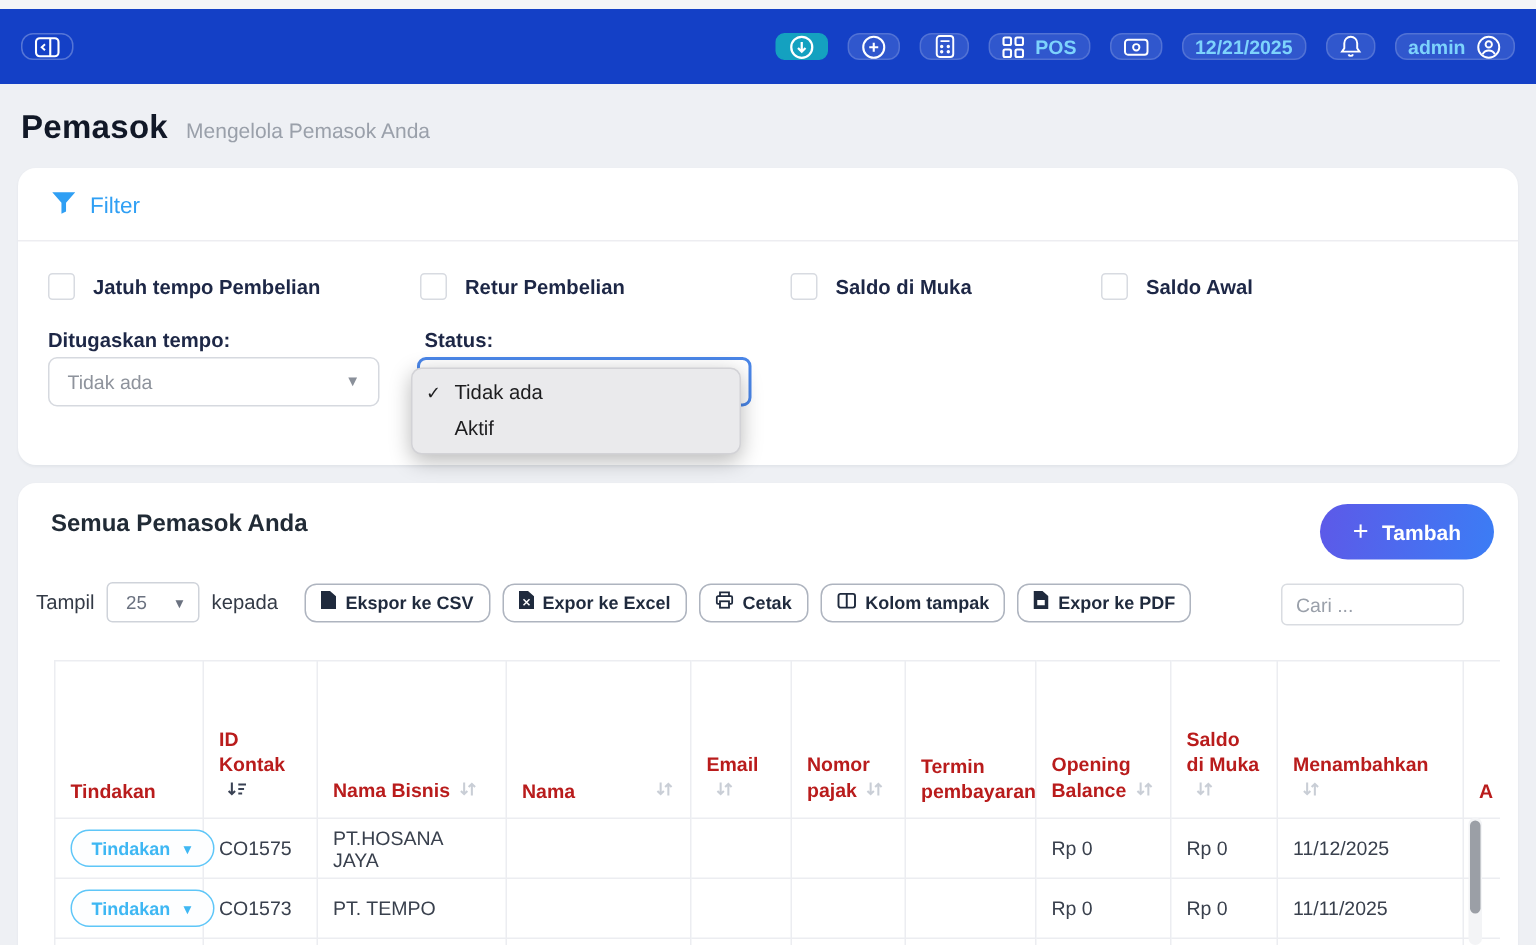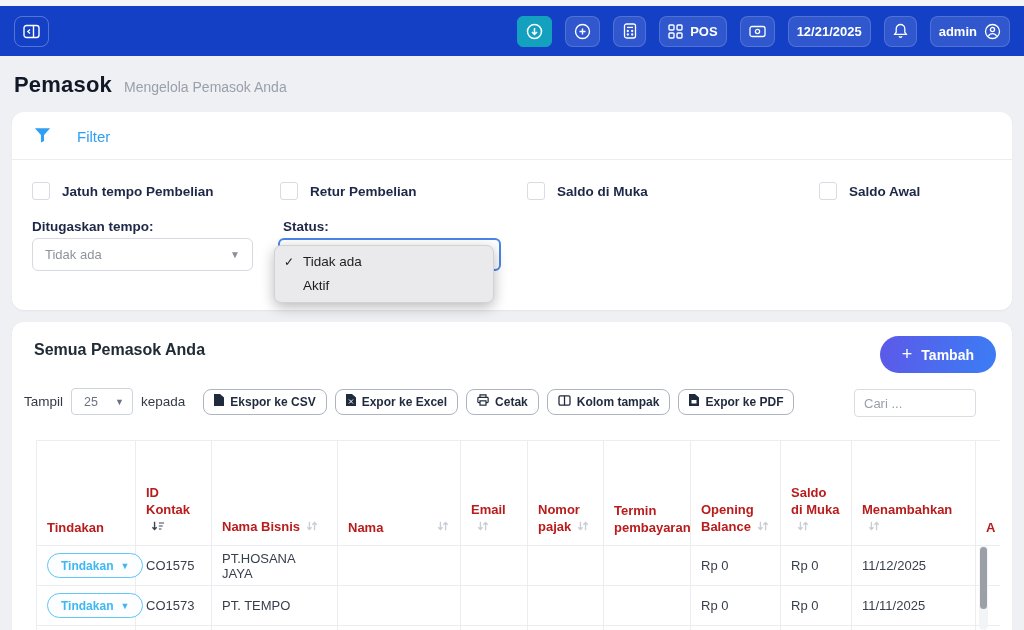--- a/index.html
+++ b/index.html
@@ -19,9 +19,9 @@
   }
   .nav-btn {
     display:flex; align-items:center; justify-content:center; gap:7px;
-    height:31px; min-width:33px; padding:4px 8px;
+    height:18px; min-width:33px; padding:4px 8px;
     background:rgba(255,255,255,.12); border:1px solid rgba(255,255,255,.16);
-    border-radius:8px; color:#ffffff; font-size:13px; font-weight:700; cursor:pointer;
+    border-radius:8px; color:#7dd3fc; font-size:13px; font-weight:700; cursor:pointer;
   }
   .nav-right { margin-left:auto; display:flex; align-items:center; gap:13px; }
   .nav-btn.teal { background:#14a1c0; border-color:#14a1c0; border-radius:6px; }

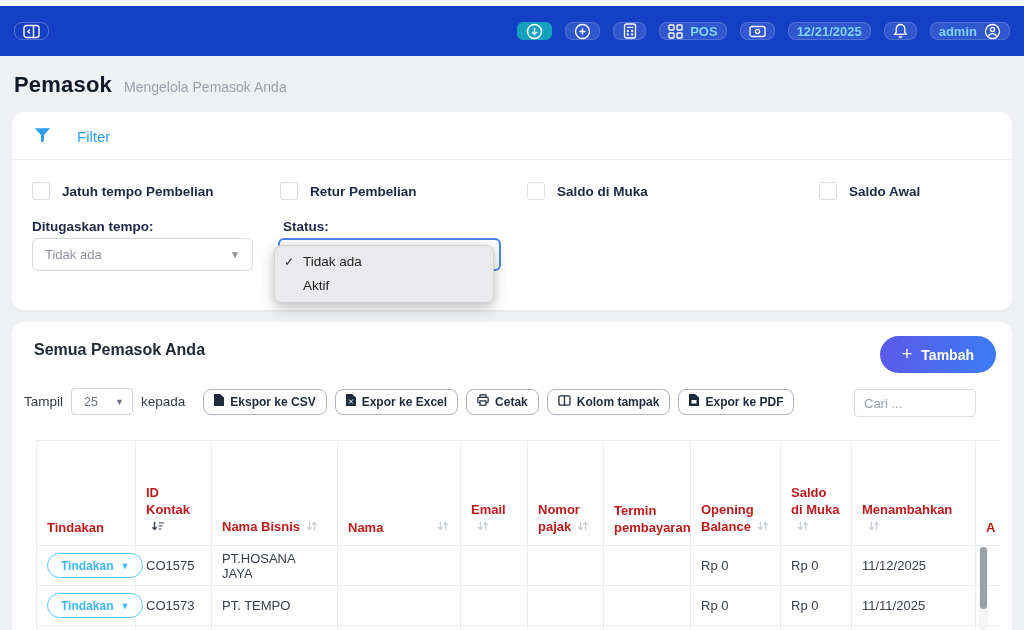--- a/index.html
+++ b/index.html
@@ -40,7 +40,7 @@
   .table-card  { top:322px; height:330px; }
 
   
-  .filter-head { display:flex; align-items:center; gap:26px; padding:15px 22px 13px 22px;
+  .filter-head { display:flex; align-items:center; gap:9px; padding:15px 22px 13px 22px;
                  border-bottom:1px solid #ededf1; color:#2f9ff4; font-size:15px; }
   .chk-item { position:absolute; top:70px; display:flex; align-items:center; gap:12px; }
   .chk-box { width:18px; height:18px; background:#fff; border:1px solid #d8dbe1; border-radius:3px; cursor:pointer; }

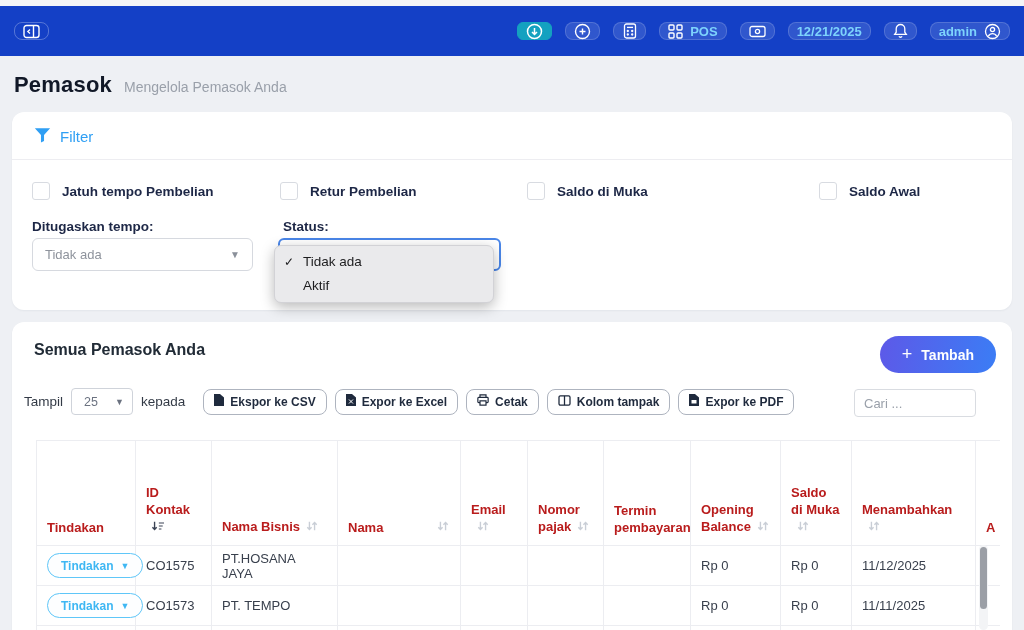--- a/index.html
+++ b/index.html
@@ -223,7 +223,7 @@
     <span class="chk-box"></span>
     <span class="chk-label">Saldo di Muka</span>
   </div>
-  <div class="chk-item" style="left:807px">
+  <div class="chk-item" style="left:722px">
     <span class="chk-box"></span>
     <span class="chk-label">Saldo Awal</span>
   </div>

